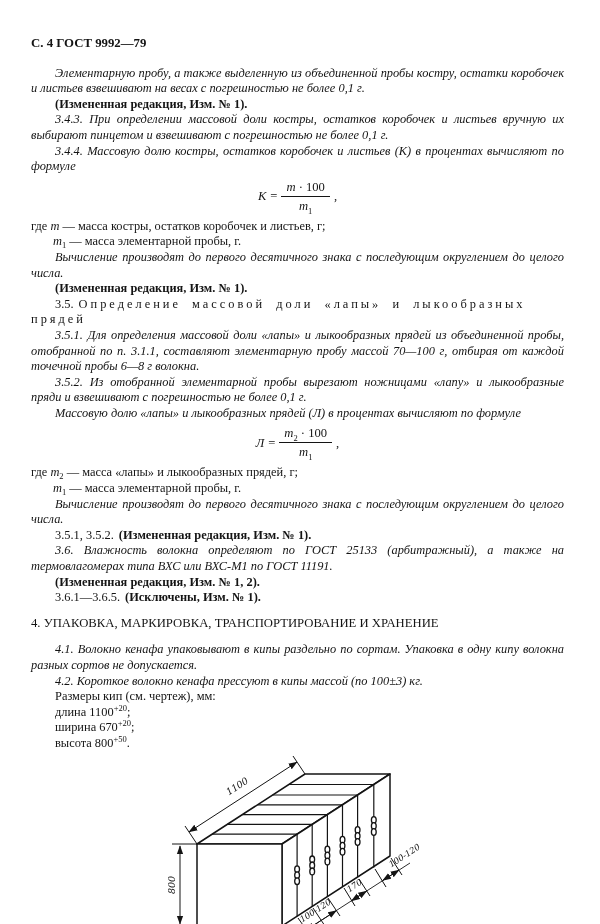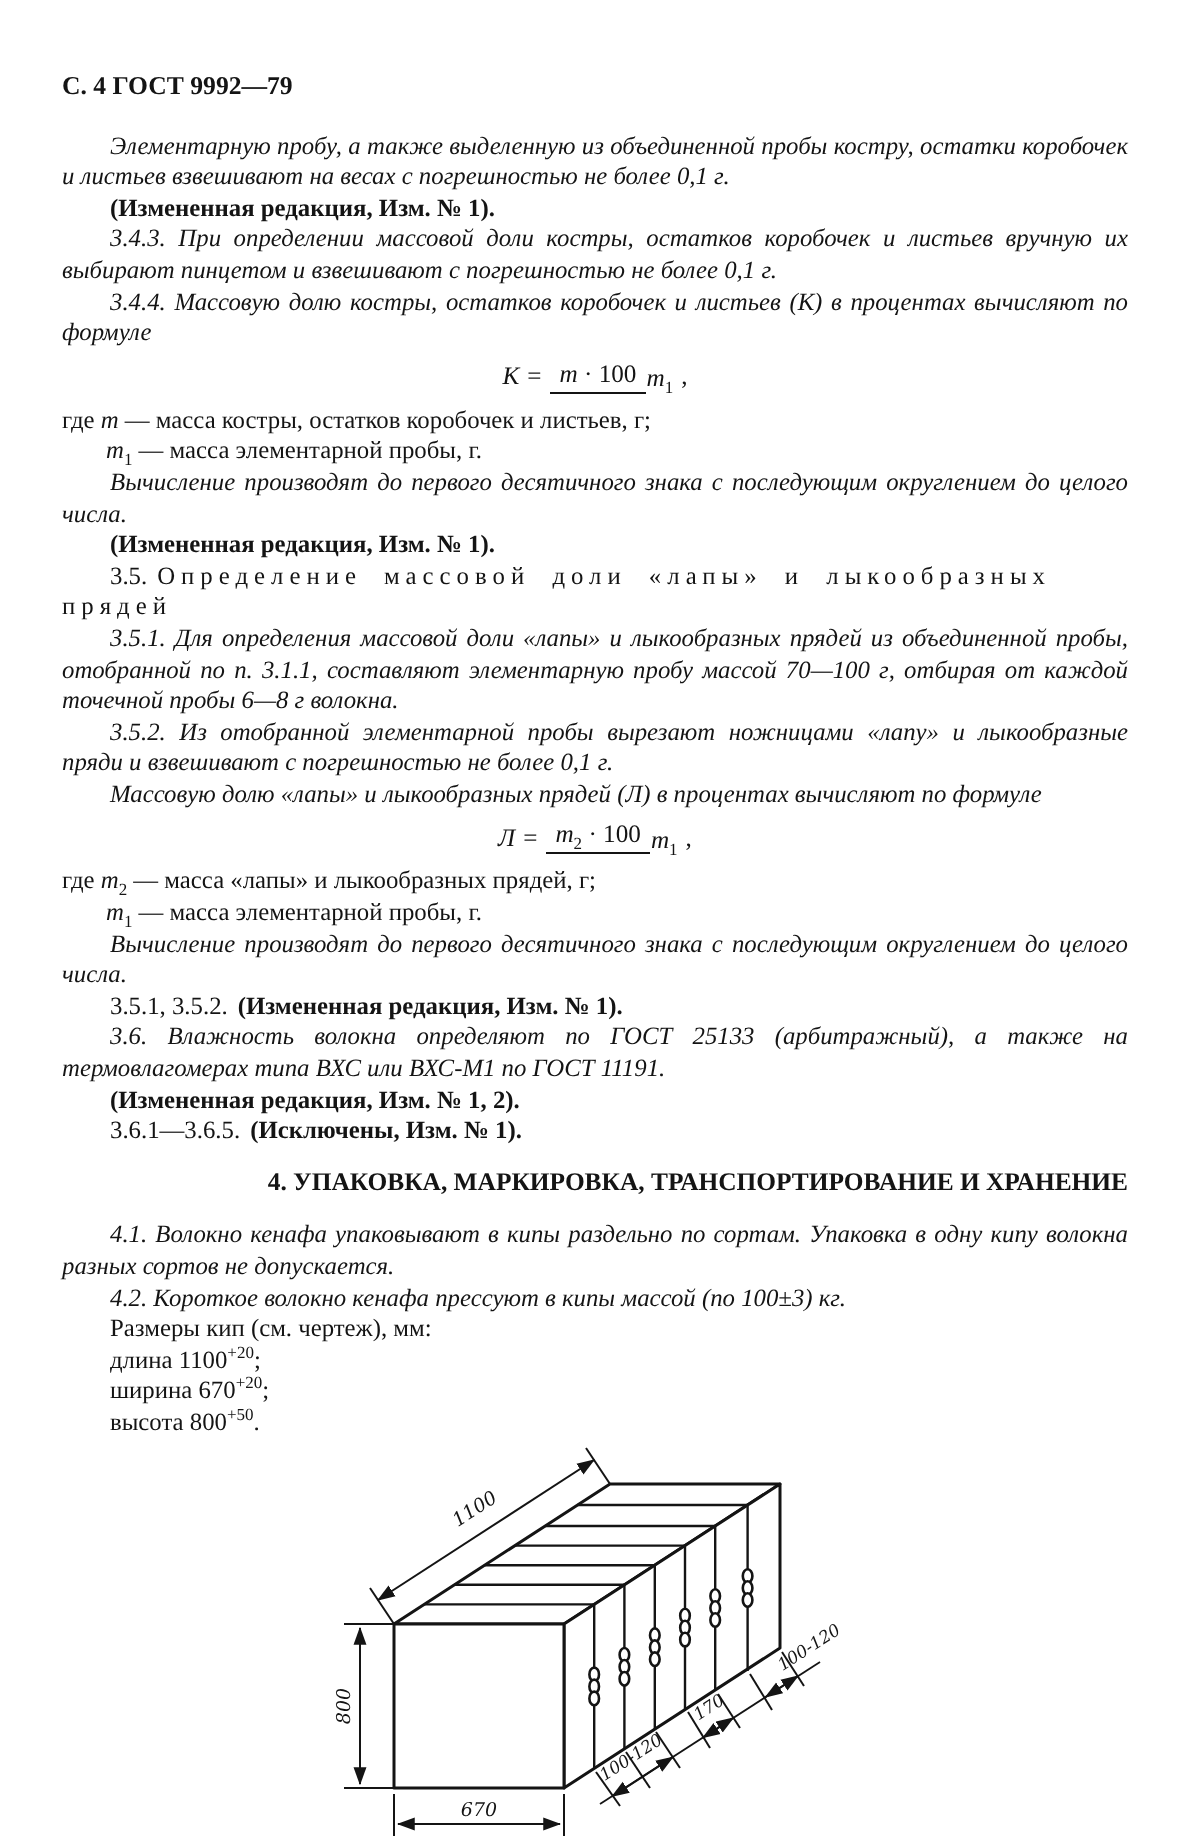--- a/index.html
+++ b/index.html
@@ -22,7 +22,7 @@
     display:flex;justify-content:center;align-items:center;
     gap:4px;margin:5px 0 6px;font-size:12.6px;line-height:14px;
   }
-  .frac{display:inline-flex;align-items:center;}
+  .frac{display:inline-flex;flex-direction:column;align-items:center;}
   .frac .num{padding:0 5px 2px;border-bottom:1.1px solid #141414;}
   .frac .den{padding-top:2px;}
   .where{padding-left:0;}

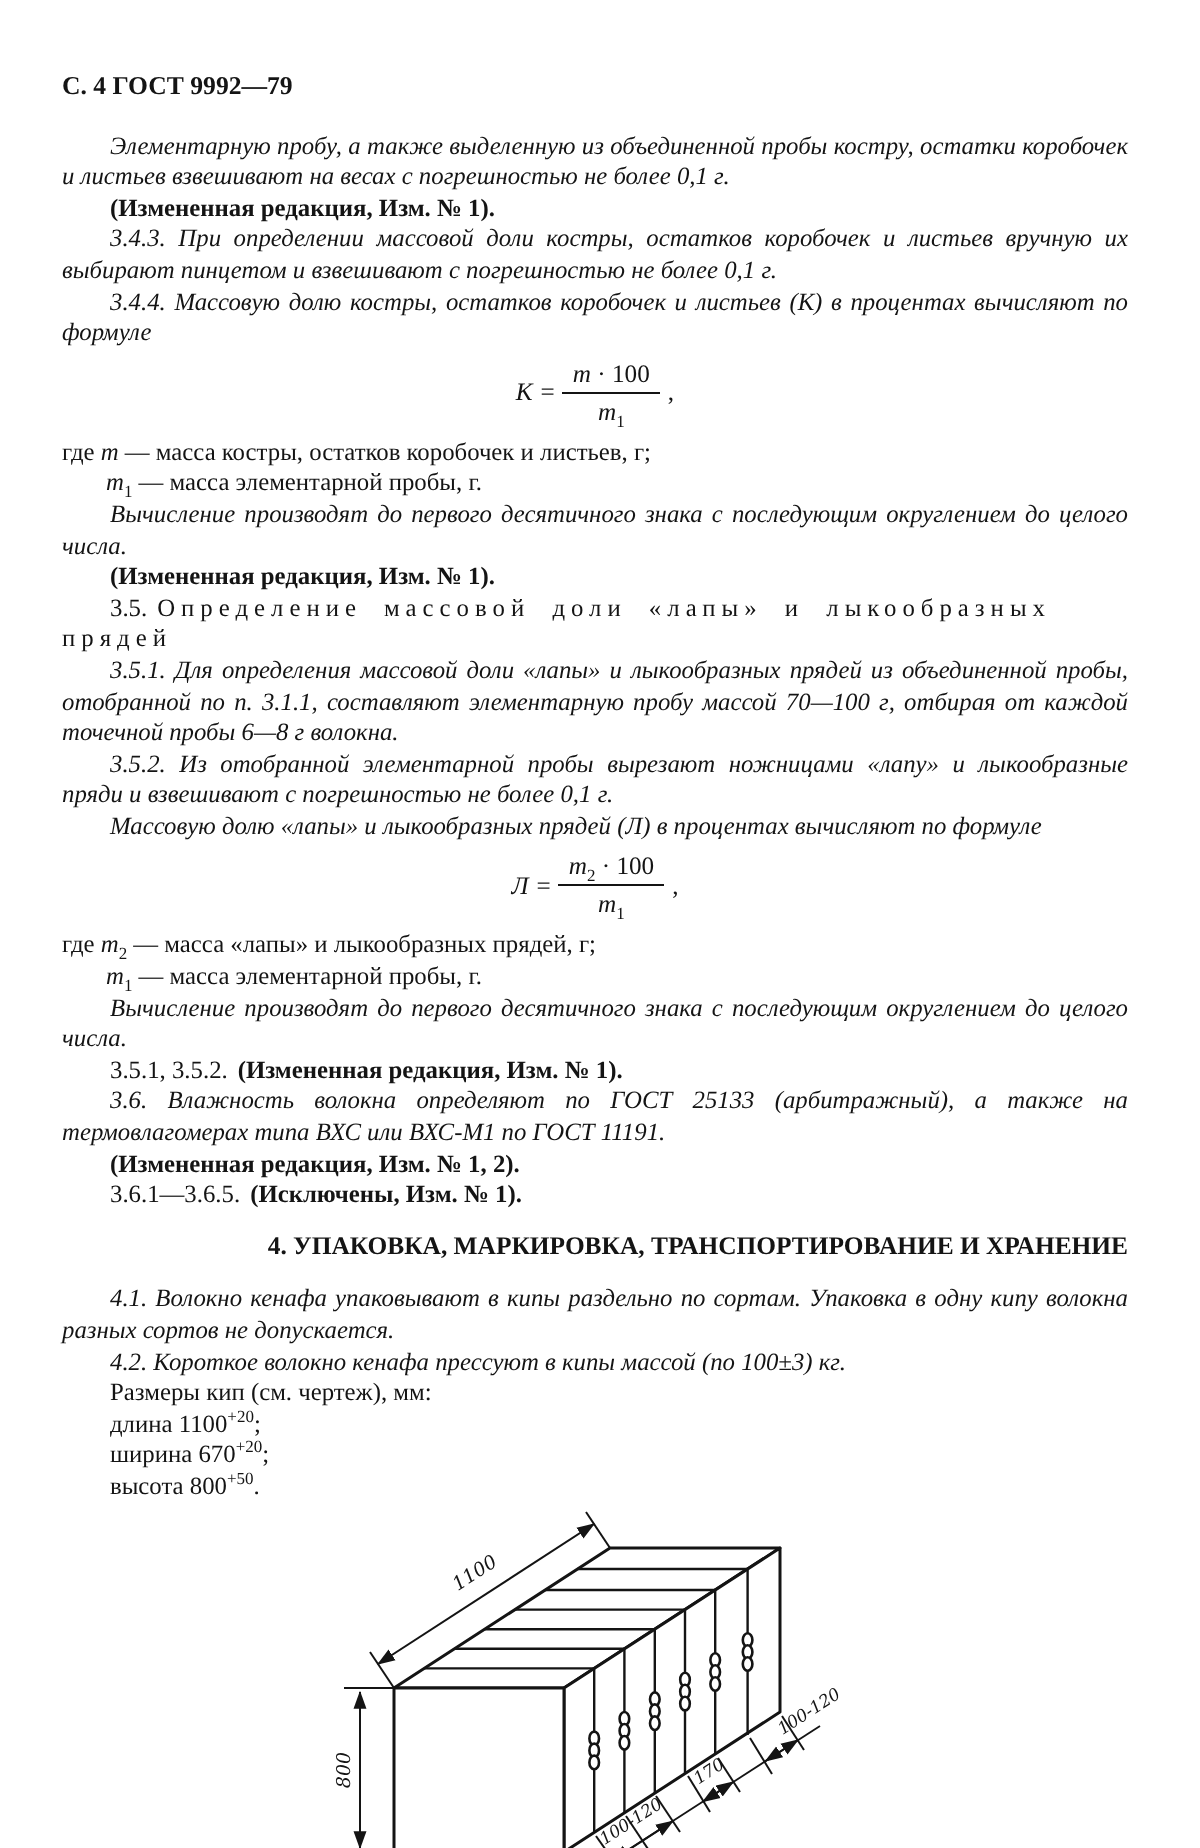--- a/index.html
+++ b/index.html
@@ -29,7 +29,7 @@
   .where2{padding-left:22px;}
   .h35 .spread{letter-spacing:3px;word-spacing:5px;}
   .h4{
-    text-align:right;font-weight:bold;font-size:12.7px;
+    text-align:left;font-weight:normal;font-size:12.7px;
     margin:10px 0 11px;
   }
   .dimline{padding-left:24px;}

